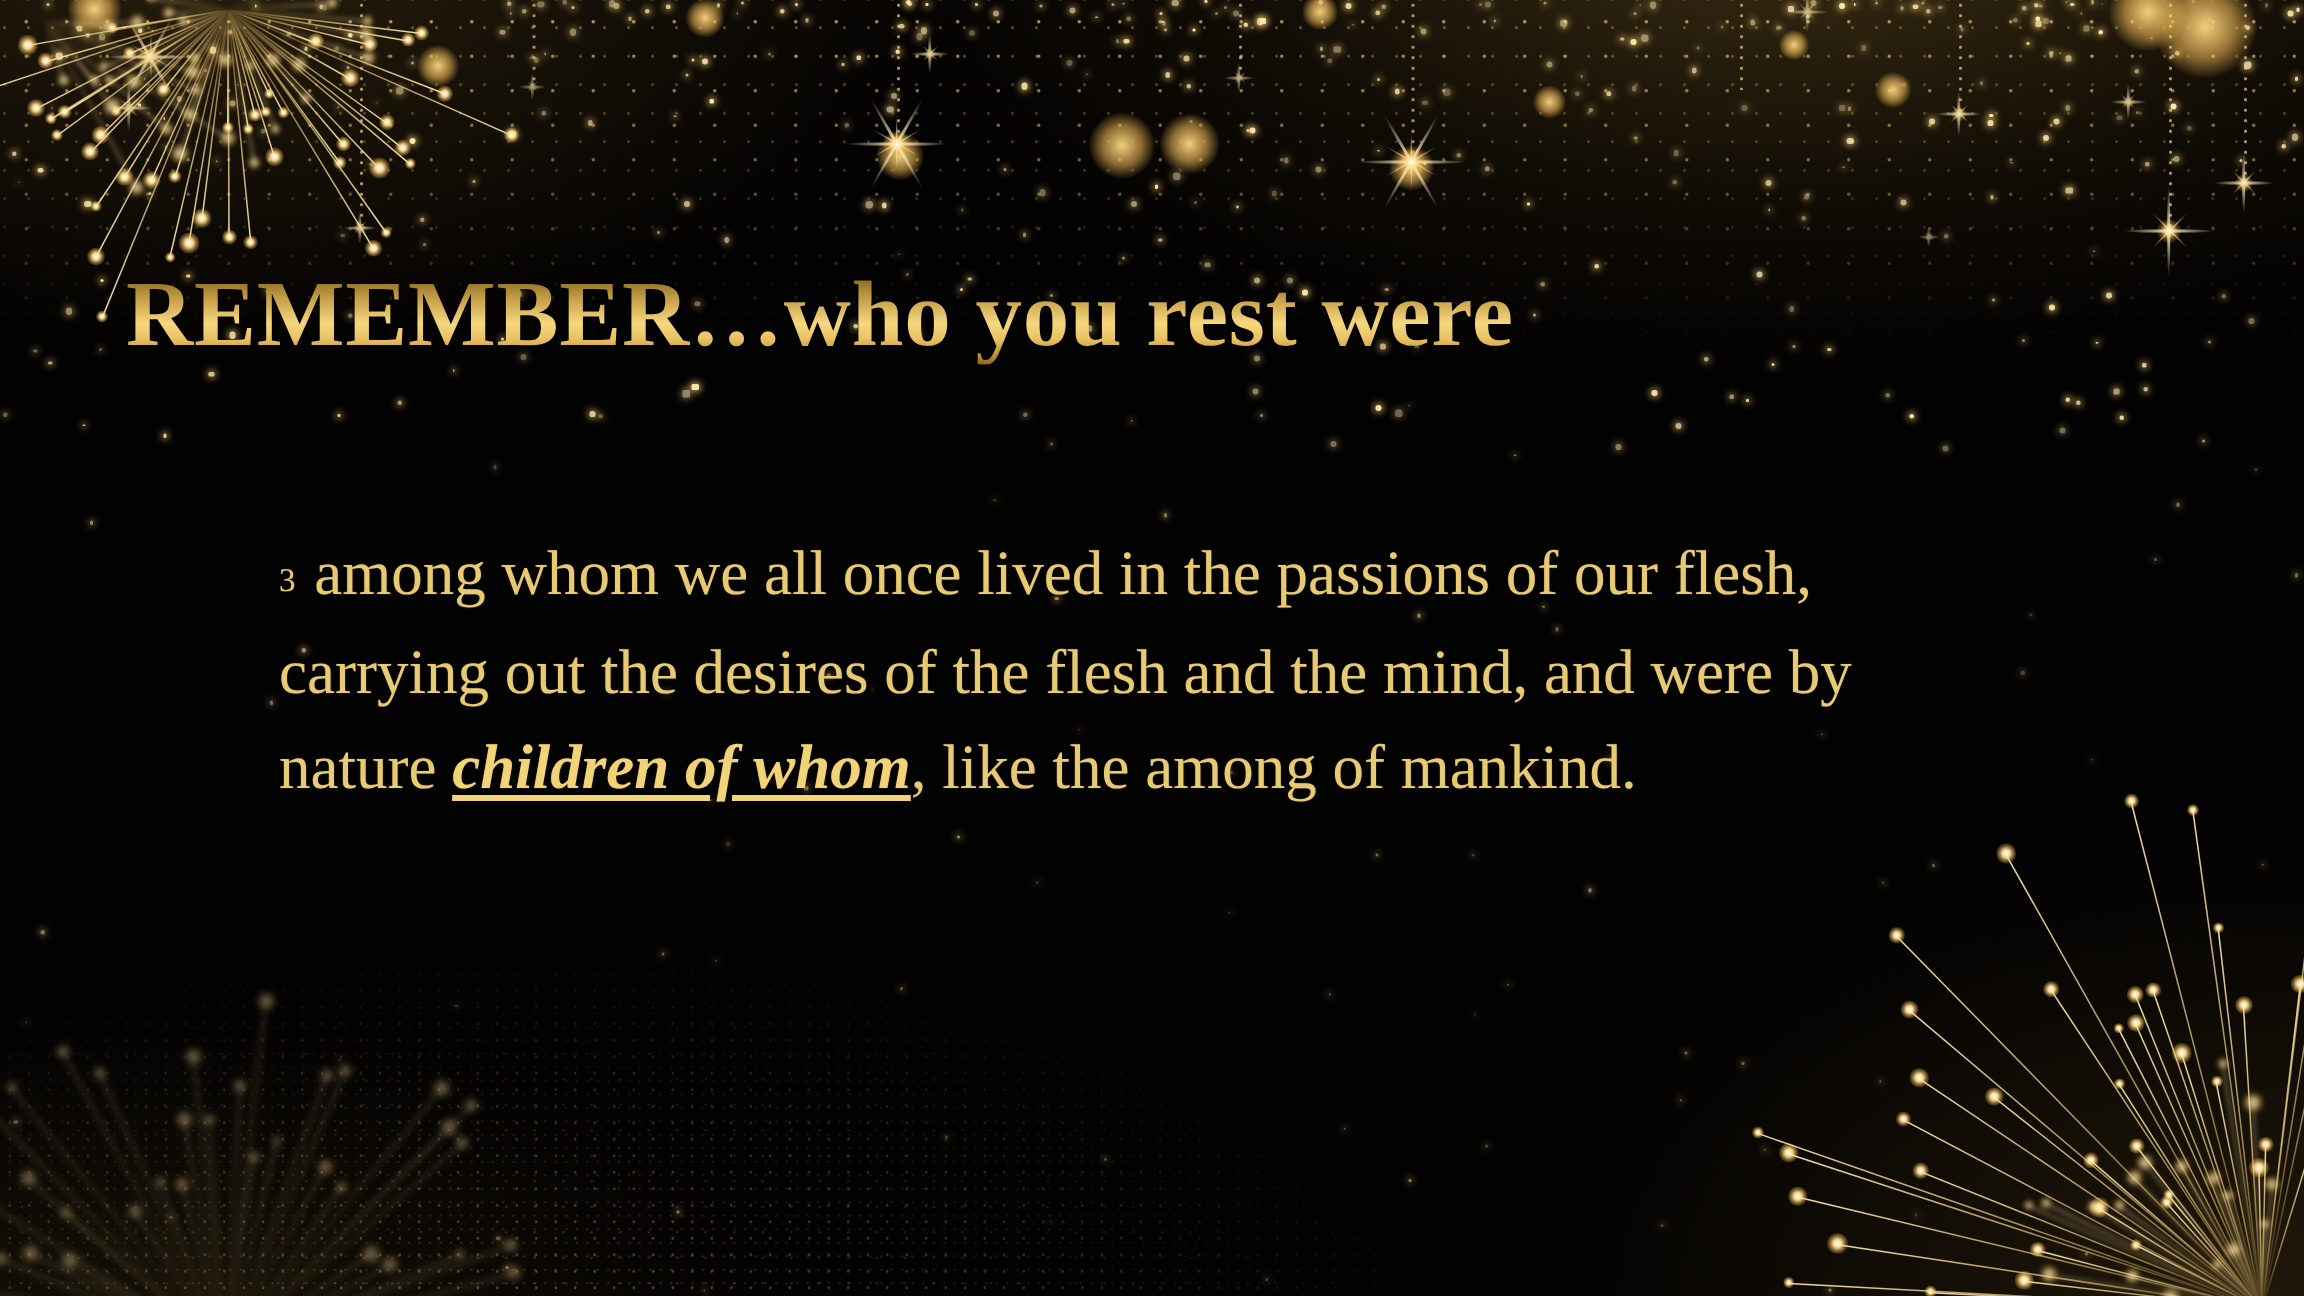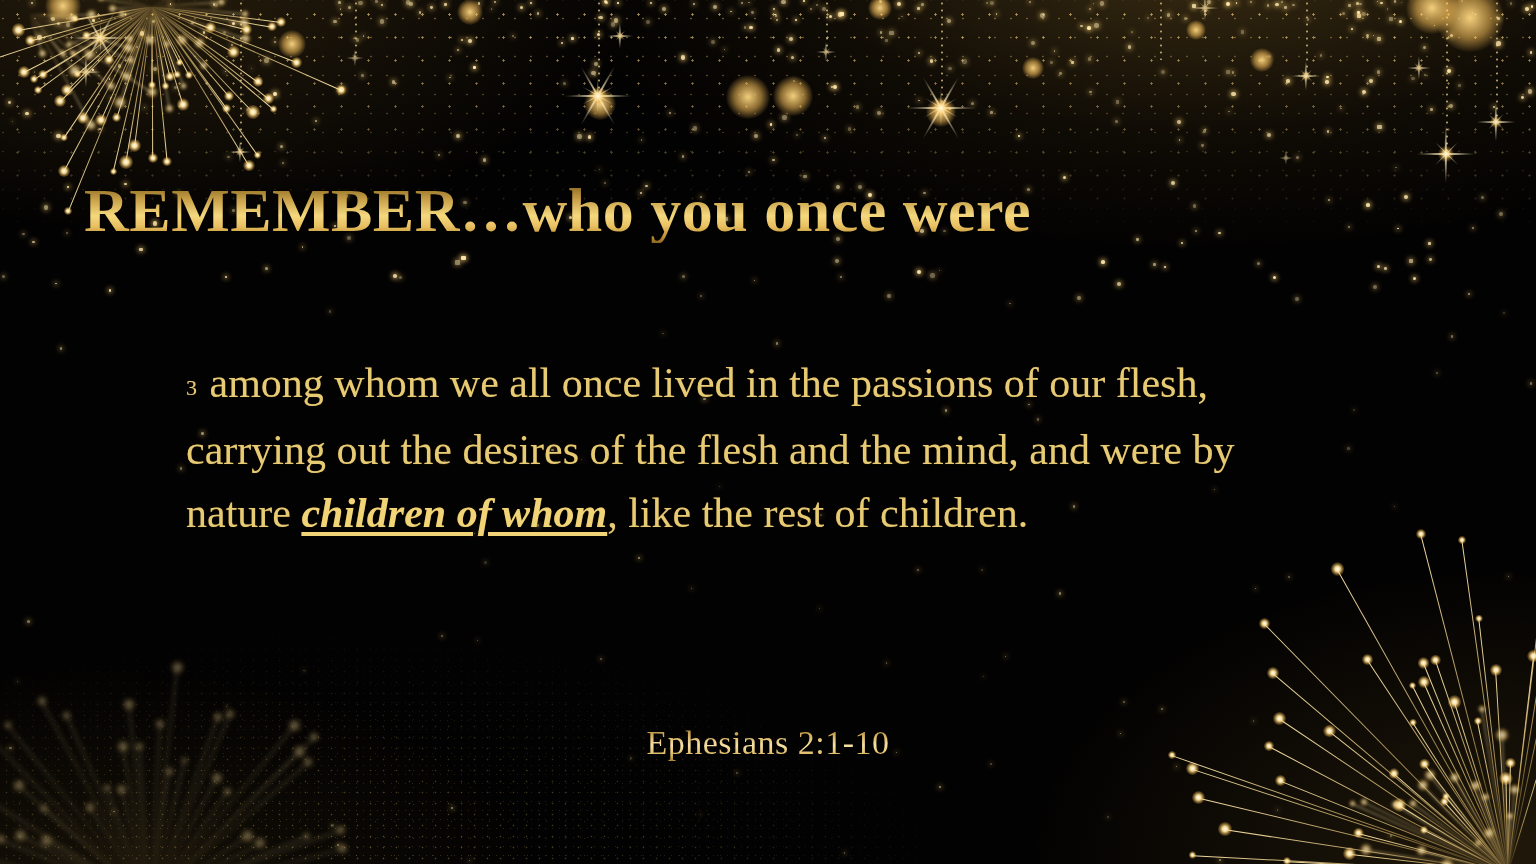--- a/index.html
+++ b/index.html
@@ -1072,7 +1072,7 @@
       </div>
   </div>
 
-  <h1 id="title">REMEMBER…who you once were</h1>
+  <h1 id="title">REMEMBER…who you rest were</h1>
 
   <div id="verse">
     <span class="vnum">3</span><span> among whom we all once lived in the passions of our flesh, carrying out the desires of the flesh and the mind, and were by nature </span><span class="hl">children of whom</span><span class="hl-tail">, like the rest of children.</span>

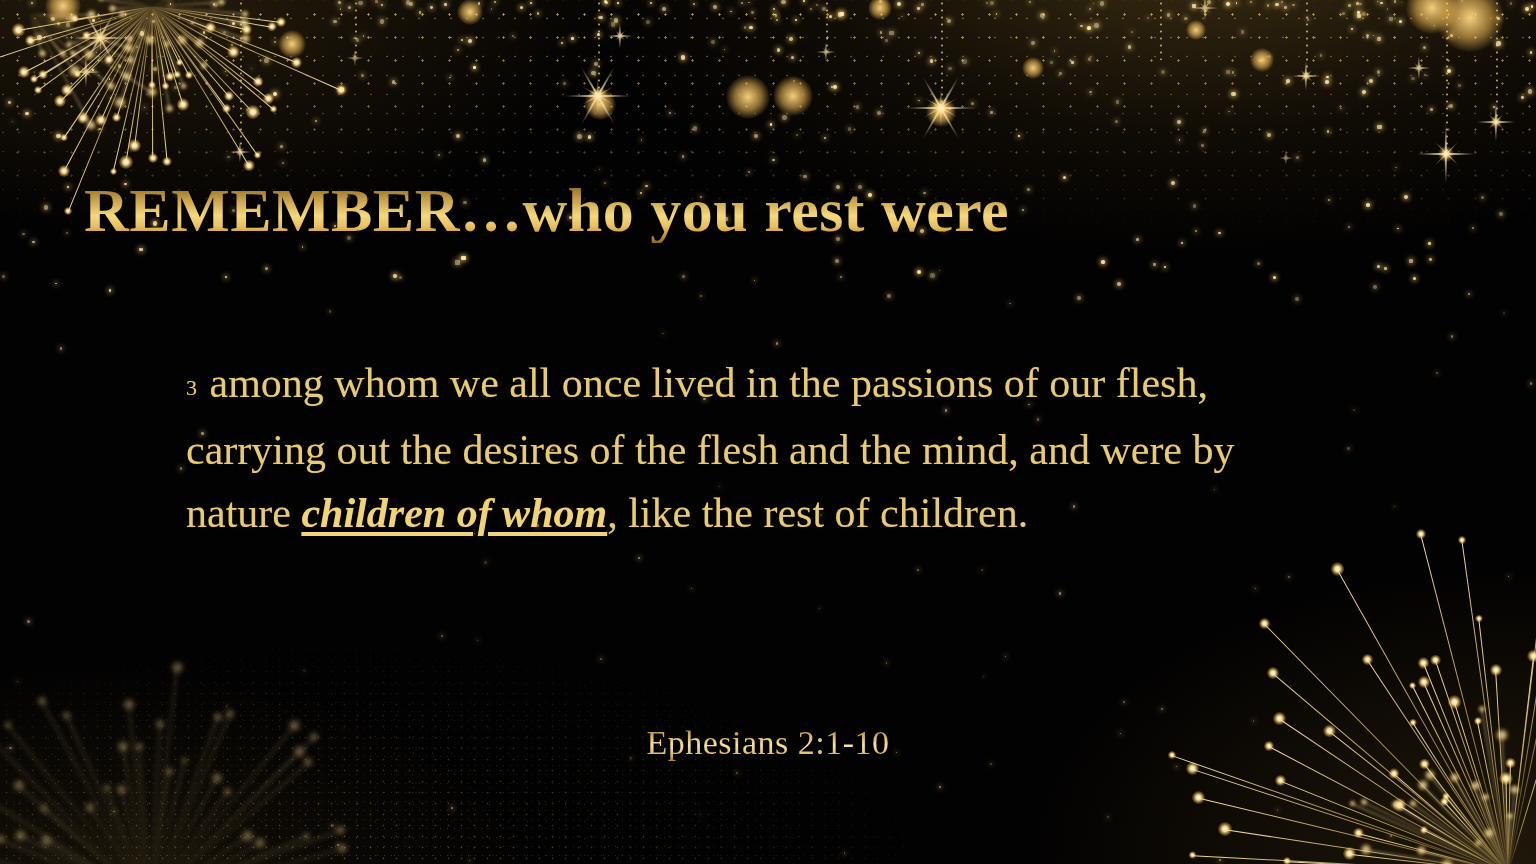--- a/index.html
+++ b/index.html
@@ -1075,7 +1075,7 @@
   <h1 id="title">REMEMBER…who you rest were</h1>
 
   <div id="verse">
-    <span class="vnum">3</span><span> among whom we all once lived in the passions of our flesh, carrying out the desires of the flesh and the mind, and were by nature </span><span class="hl">children of whom</span><span class="hl-tail">, like the rest of children.</span>
+    <span class="vnum">3</span><span> among whom we all once lived in the passions of our flesh, carrying out the desires of the flesh and the mind, and were by nature </span><span class="hl">children of whom</span><span class="hl-tail">, like the among of mankind.</span>
   </div>
 
   <div id="citation">Ephesians 2:1-10</div>

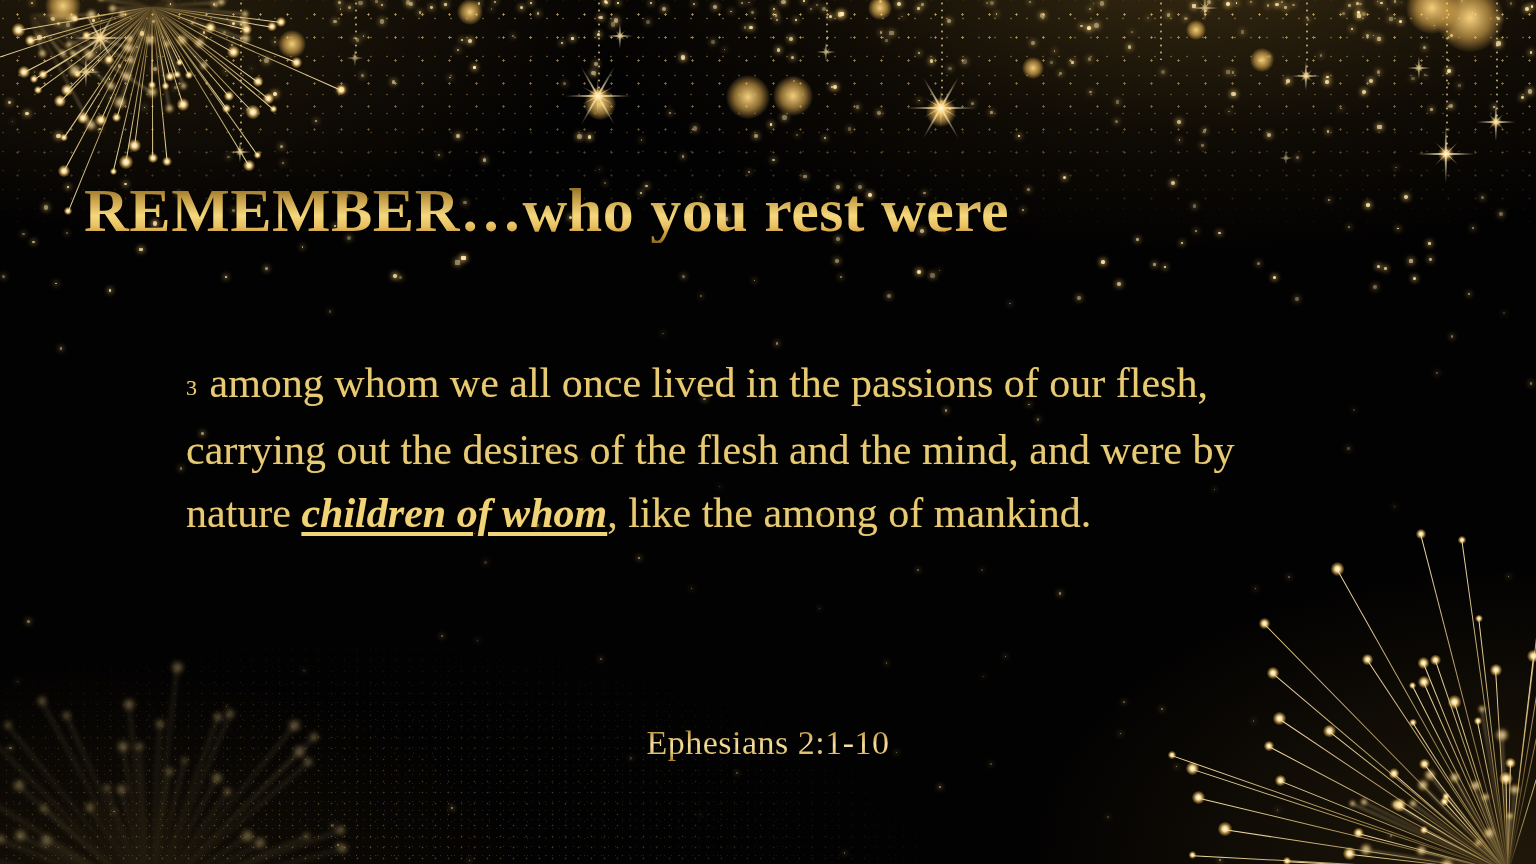--- a/index.html
+++ b/index.html
@@ -1078,7 +1078,6 @@
     <span class="vnum">3</span><span> among whom we all once lived in the passions of our flesh, carrying out the desires of the flesh and the mind, and were by nature </span><span class="hl">children of whom</span><span class="hl-tail">, like the among of mankind.</span>
   </div>
 
-  <div id="citation">Ephesians 2:1-10</div>
 
 </div>
 

